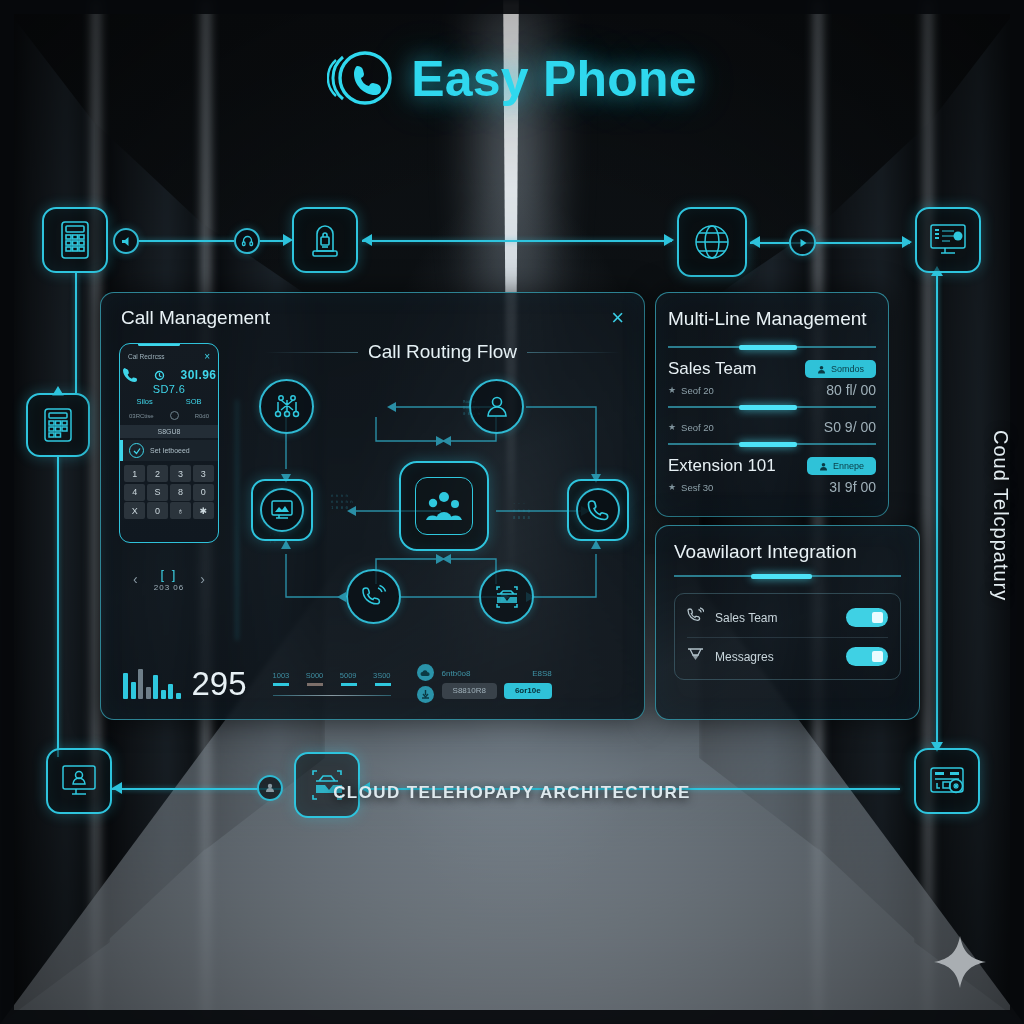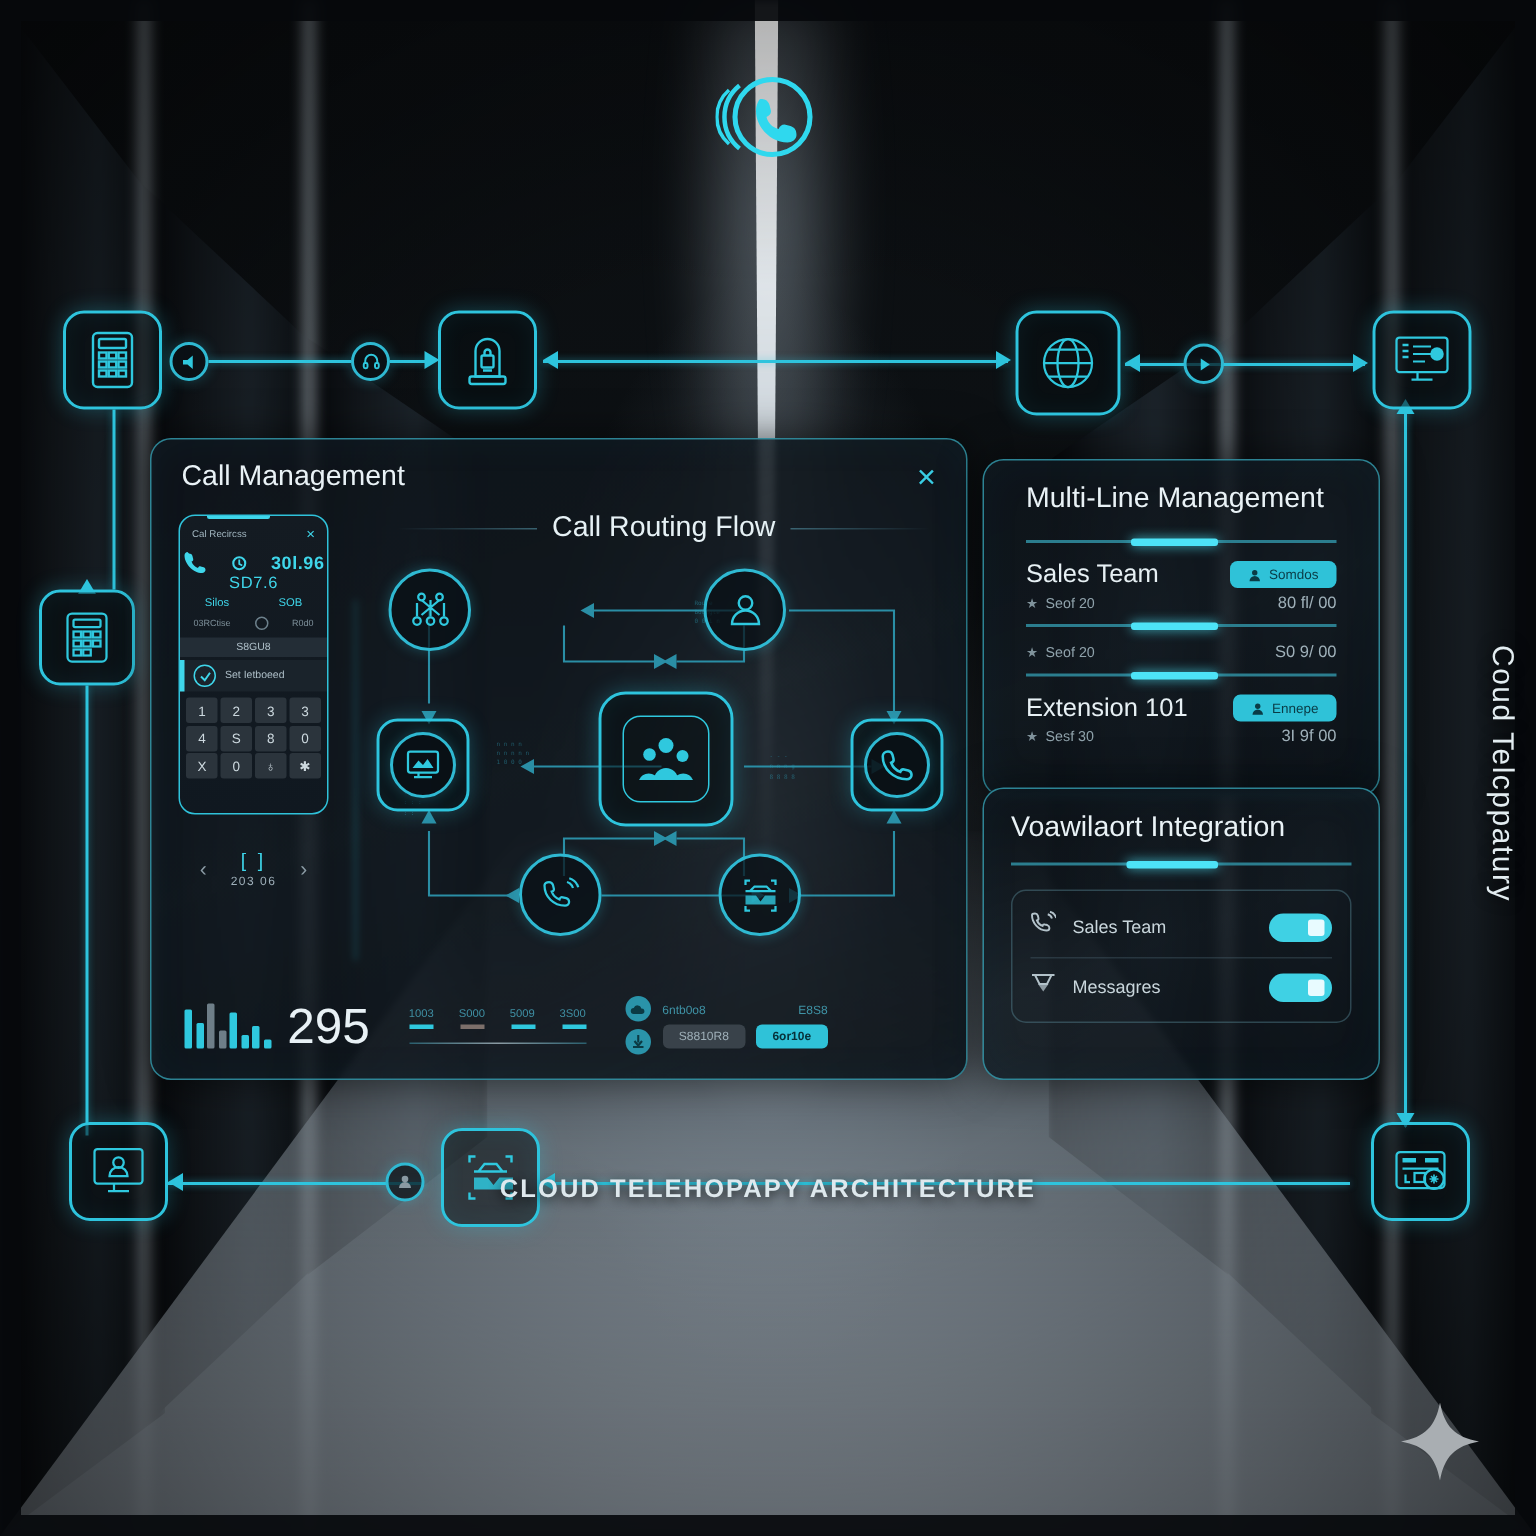--- a/index.html
+++ b/index.html
@@ -243,6 +243,7 @@
         <path d="M30 22 c3 0 5 1 6 4 l1 4 c0 2 -1 3 -3 4 c1 4 4 7 8 8 c1 -2 2 -3 4 -3 l4 1 c3 1 4 3 4 6 c0 3 -3 5 -6 5 c-11 0 -21 -10 -21 -21 c0 -4 2 -8 3 -8z" fill="#2fd8ee"></path>
       </svg>
     </span>
+    <span class="title">Easy Phone</span>
   </div>
 </div>
 

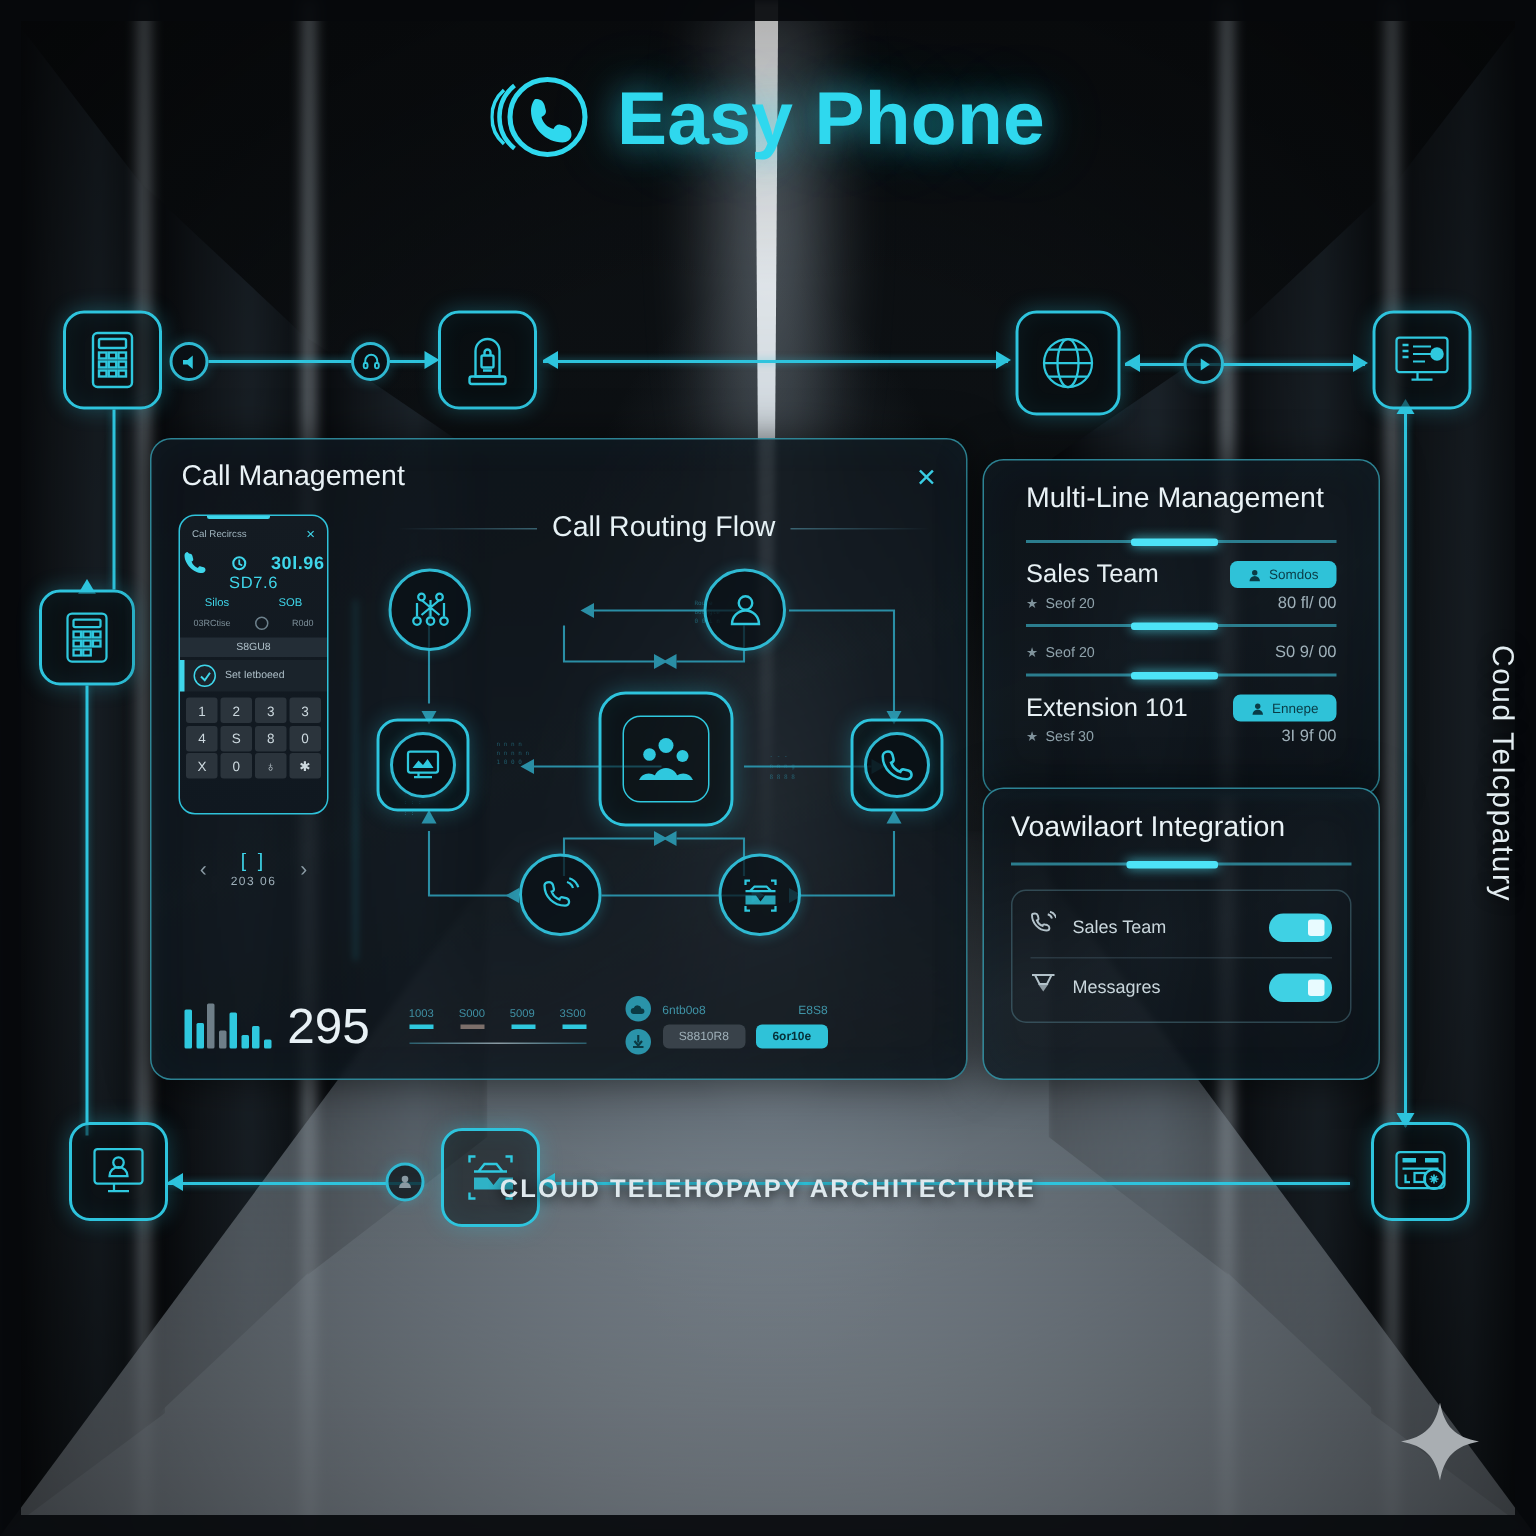--- a/index.html
+++ b/index.html
@@ -628,7 +628,7 @@
   </div>
 </div>
 
-<div class="panel" style="left:655px; top:306px; width:265px; height:225px; padding:15px 28px;">
+<div class="panel" style="left:655px; top:292px; width:234px; height:225px; padding:15px 12px;">
   <div class="panel-title" style="margin-bottom:14px;">Multi-Line Management</div>
 
   <div class="line-row">

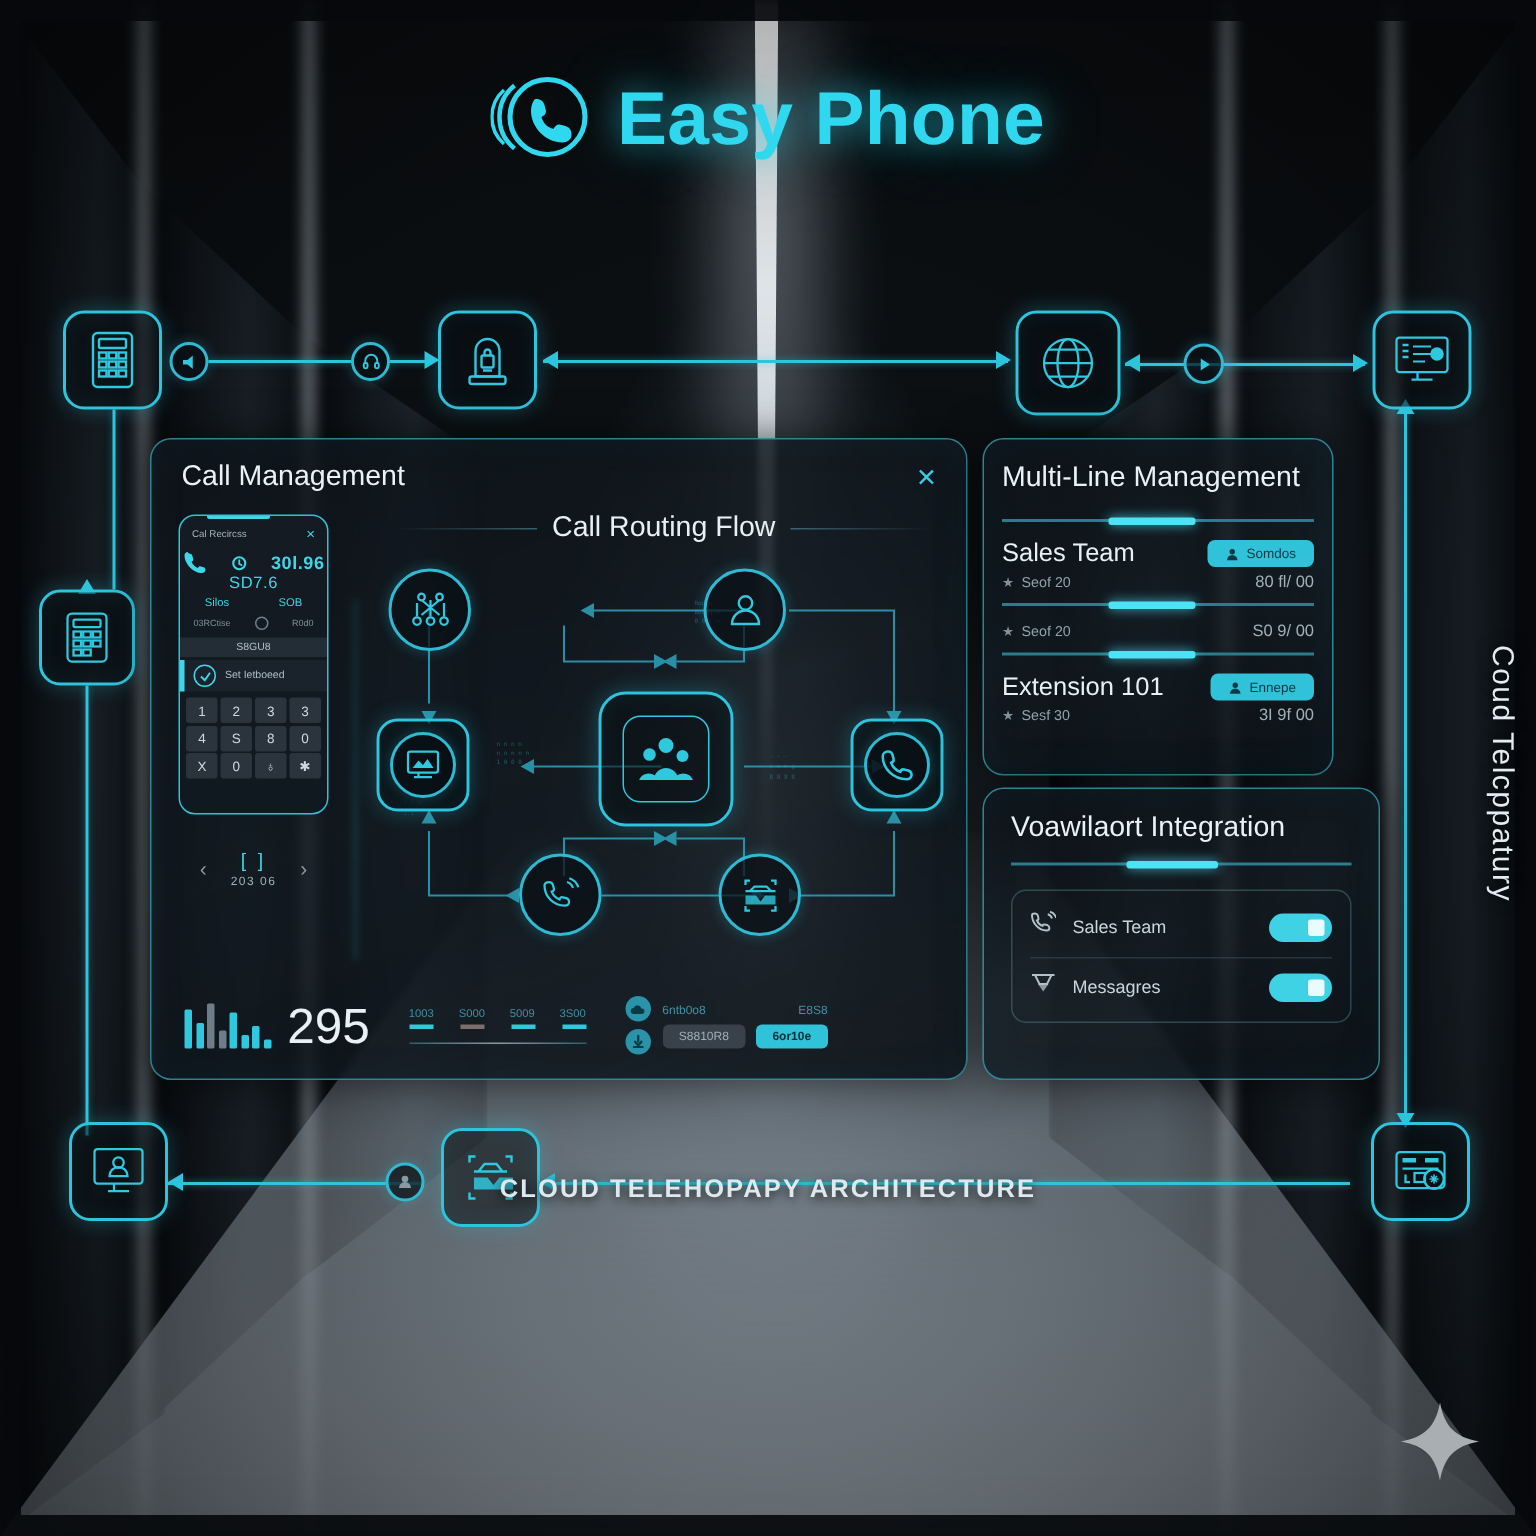--- a/index.html
+++ b/index.html
@@ -182,7 +182,7 @@
   .badge.gy { background: #3a444c; color: #b9c6cd; }
   .lr-sub { display: flex; justify-content: space-between; align-items: center; margin-top: 3px; }
   .lr-sub-l { display: flex; align-items: center; gap: 5px; font-size: 9.5px; color: #8fa2ab; }
-  .lr-sub-r { font-size: 11px; color: #9fb0b9; }
+  .lr-sub-r { font-size: 14px; color: #9fb0b9; }
   .star { color: #7f929b; font-size: 9px; }
 
   

